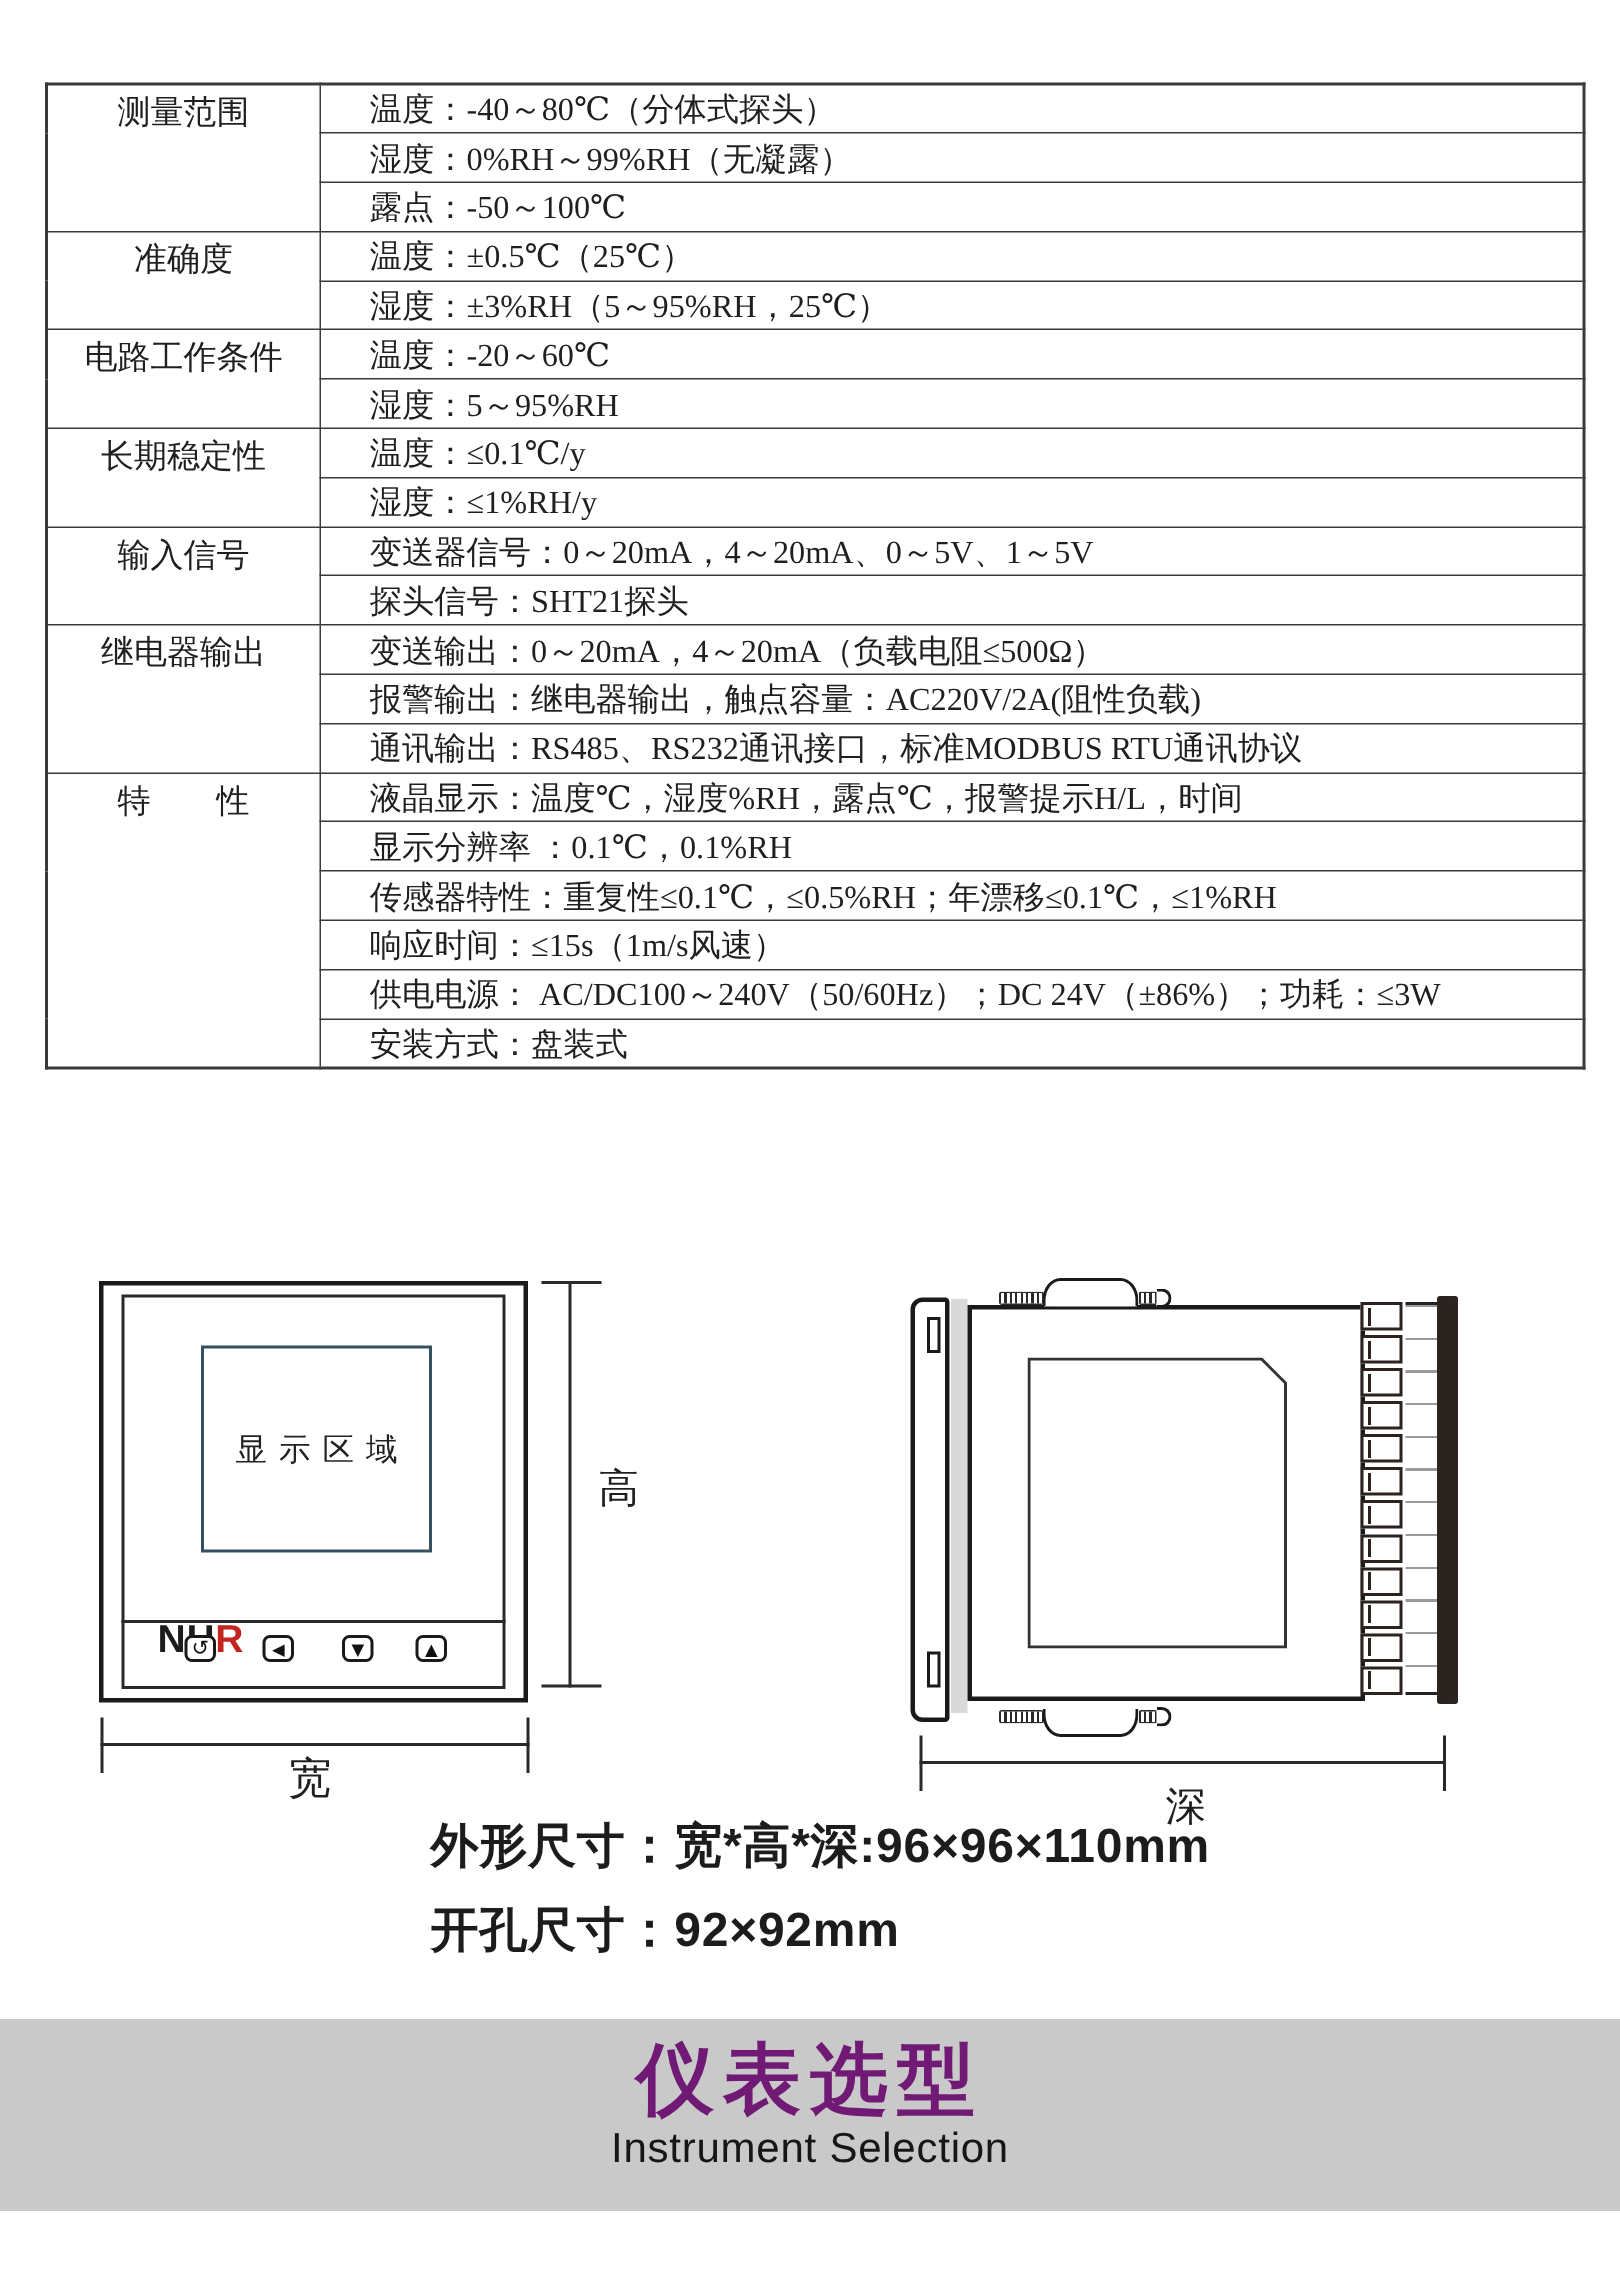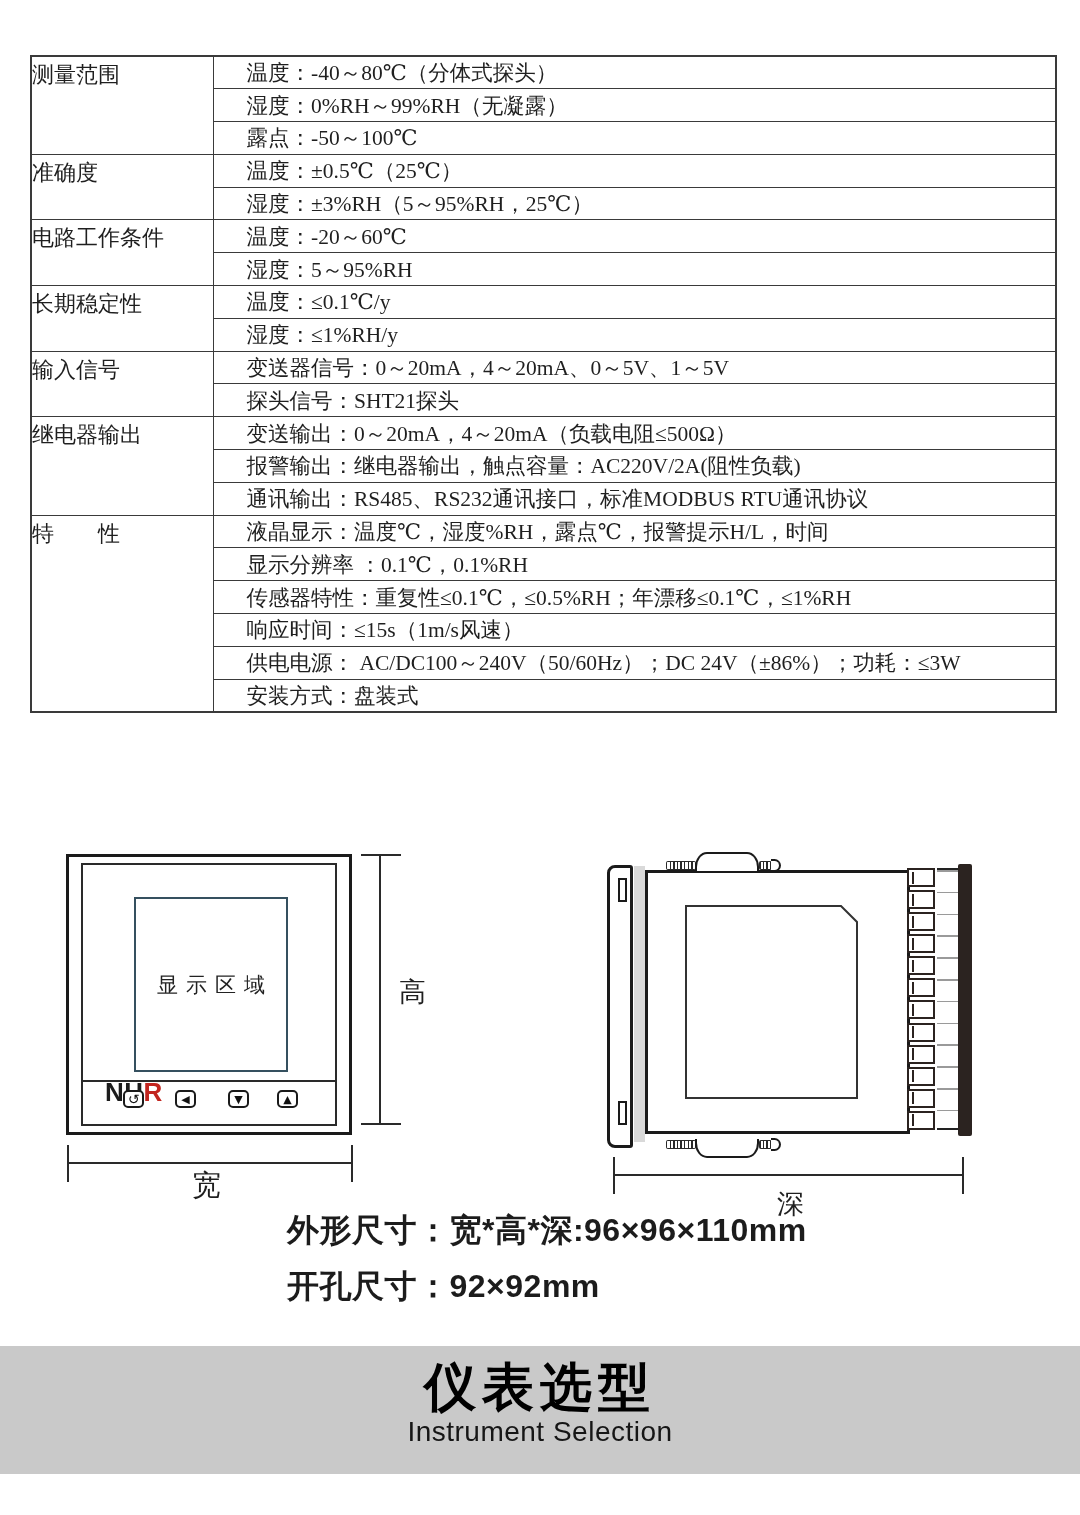--- a/index.html
+++ b/index.html
@@ -23,7 +23,7 @@
     white-space: nowrap; overflow: hidden;
   }
   table.spec td.lbl {
-    width: 182px; vertical-align: top;
+    width: 182px; text-align: center; vertical-align: top;
     padding-top: 3px; font-size: 22px; line-height: 30px;
   }
   table.spec td.val { padding-left: 33px; }

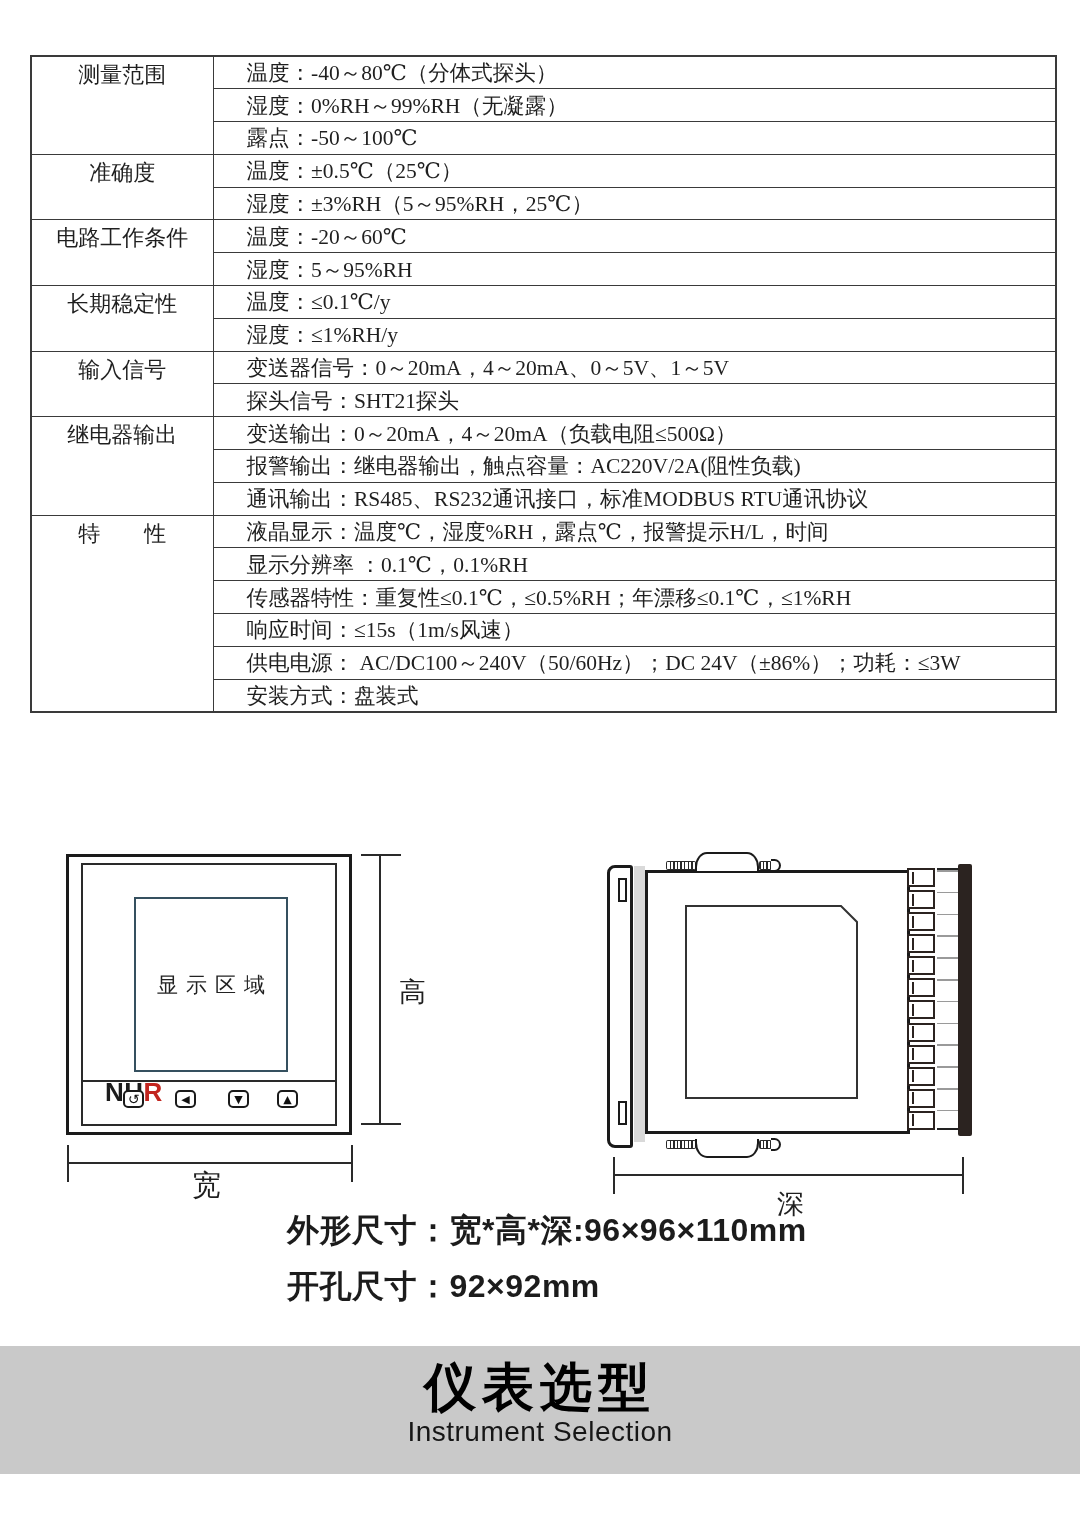--- a/index.html
+++ b/index.html
@@ -38,7 +38,7 @@
     border: 2px solid #2a2a2a;
   }
   .fv-display {
-    position: absolute; left: 65px; top: 40px; width: 154px; height: 175px;
+    position: absolute; left: 65px; top: 40px; width: 154px; height: 138px;
     border: 2.5px solid var(--display-border,#35505f);
     display: flex; align-items: center; justify-content: center;
   }

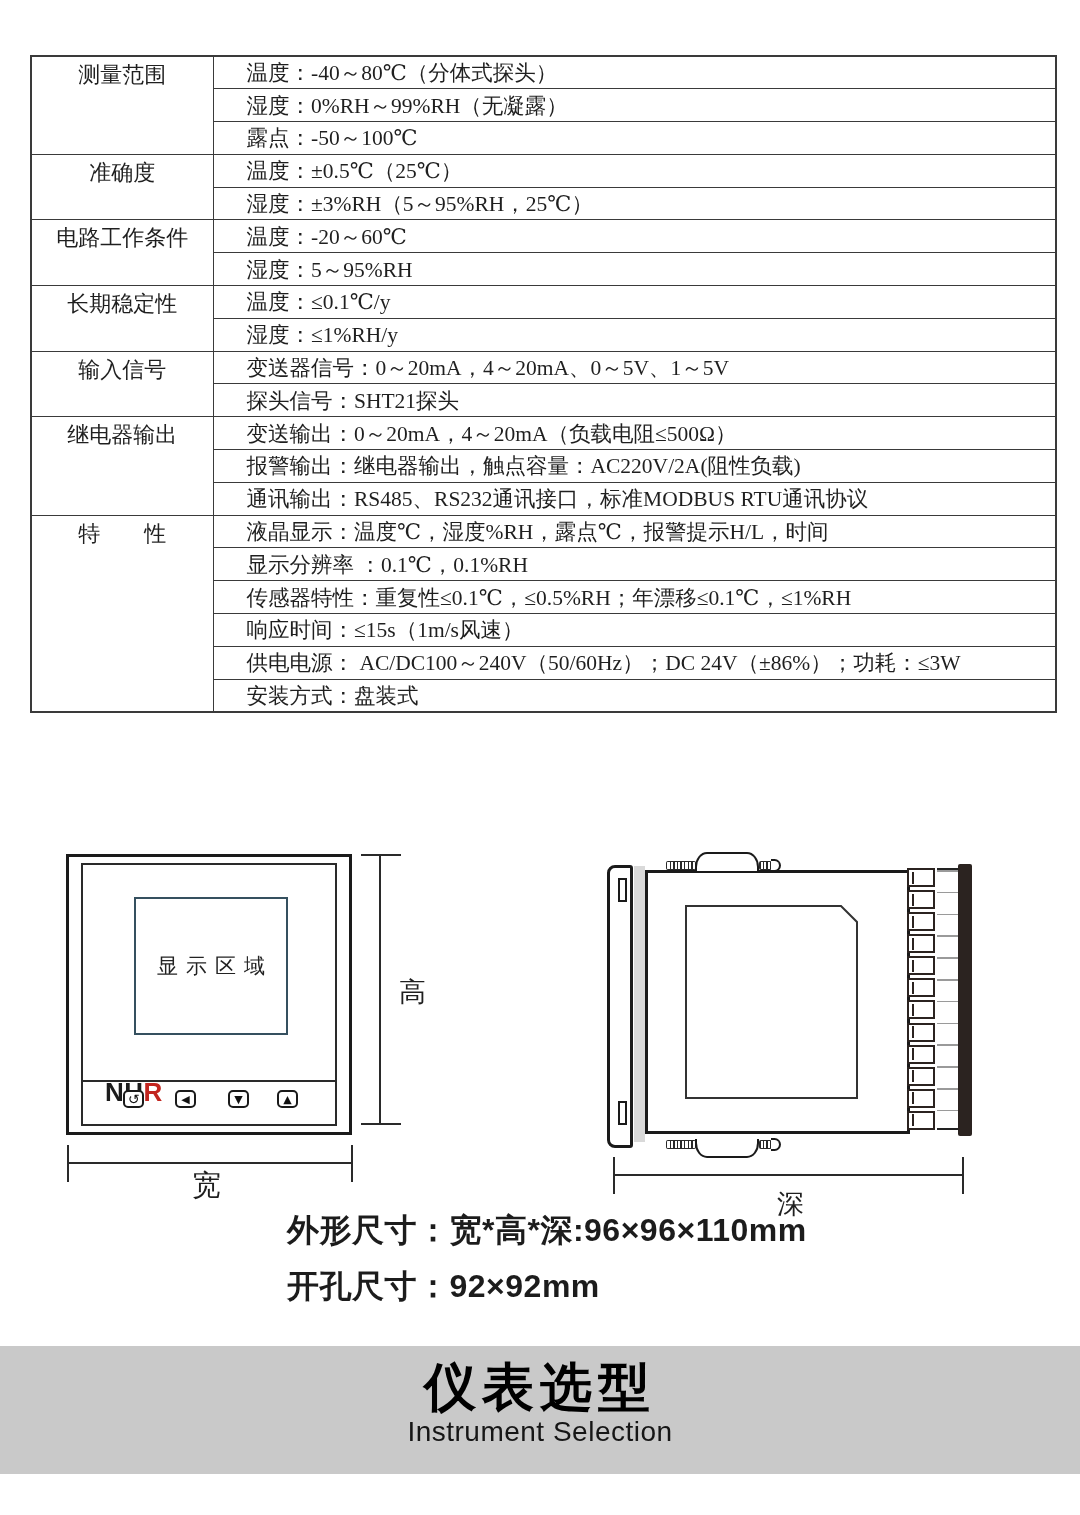--- a/index.html
+++ b/index.html
@@ -132,7 +132,7 @@
     background: var(--banner-bg,#c9c9c9); text-align: center;
     font-family: "Liberation Sans","DejaVu Sans",sans-serif;
   }
-  .banner-title { padding-top: 13px; font-size: 52px; font-weight: 700; letter-spacing: 6px; color:#000000; line-height: 56px; }
+  .banner-title { padding-top: 13px; font-size: 52px; font-weight: 700; letter-spacing: 6px; color:#701a75; line-height: 56px; }
   .banner-subtitle { font-size: 28px; color:#161616; letter-spacing: 0.5px; margin-top: 1px; }
 </style>
 </head>

